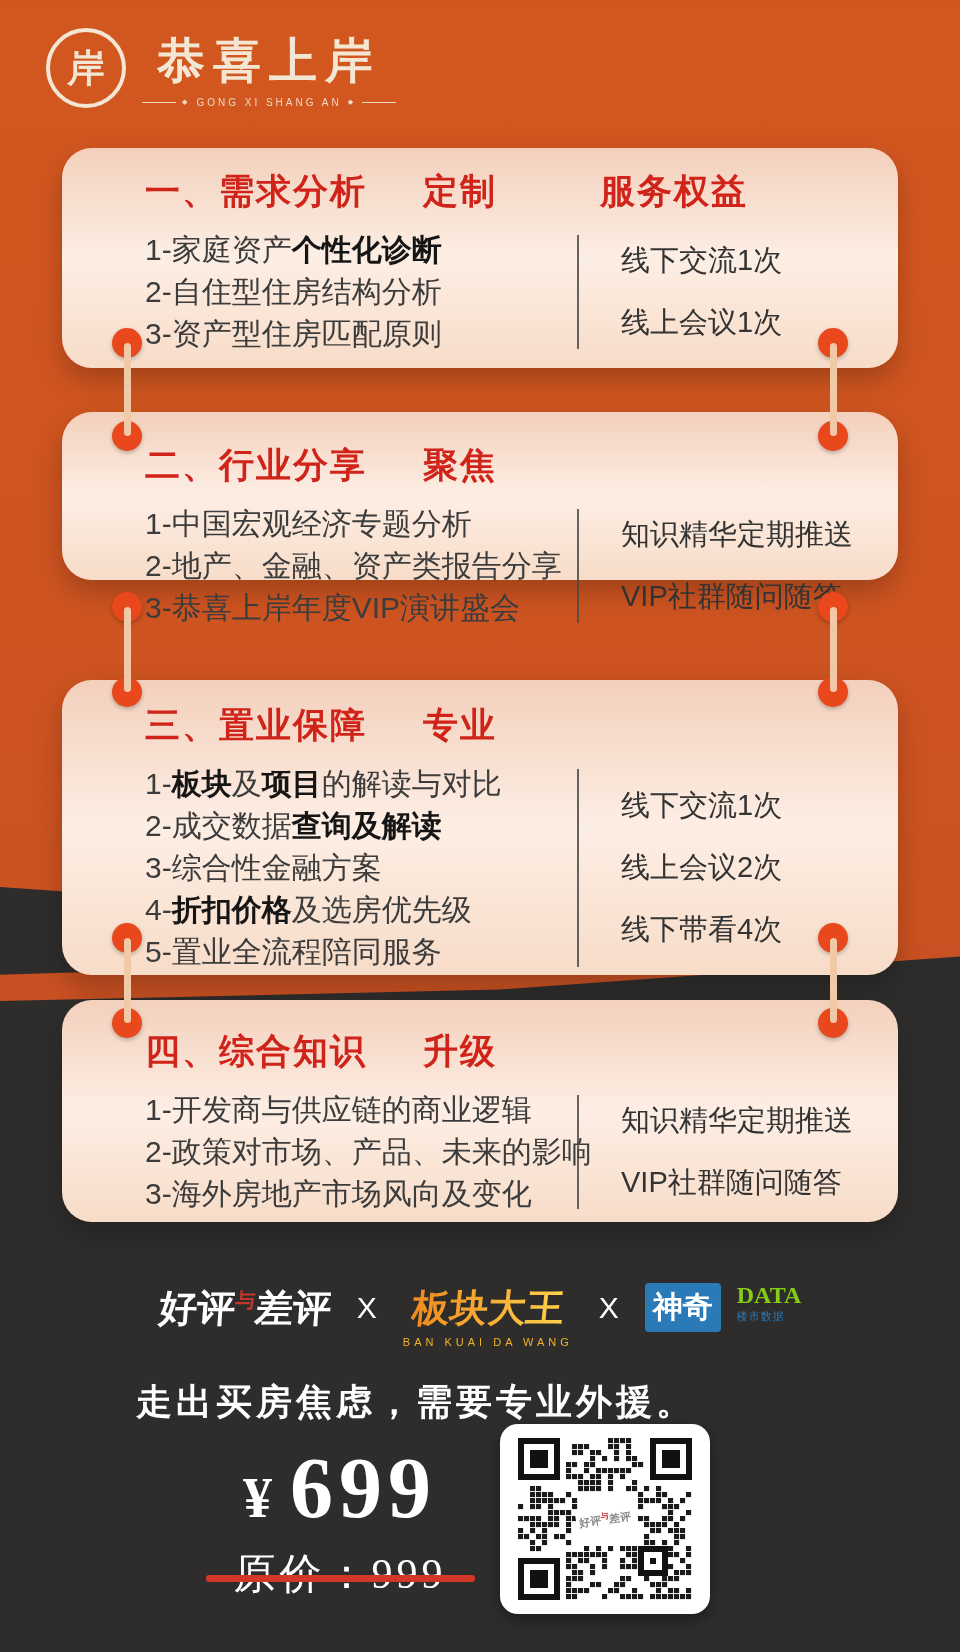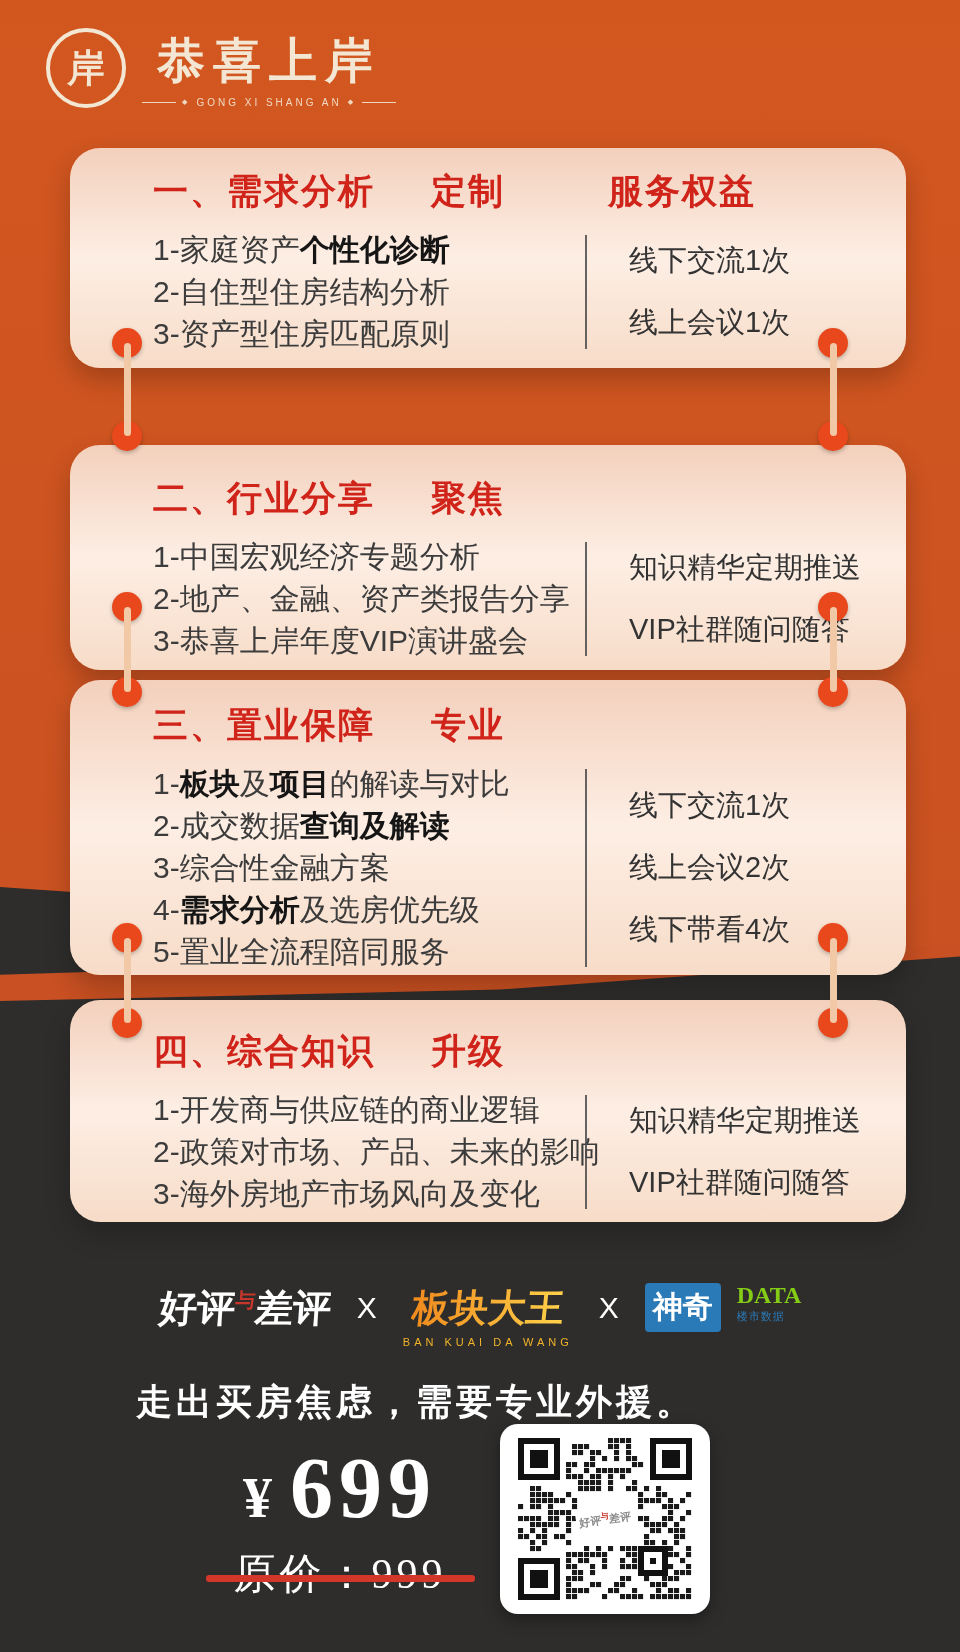--- a/index.html
+++ b/index.html
@@ -23,7 +23,7 @@
   .logo-sub .dia{font-size:7px;}
 
   
-  .card{position:absolute;left:70px;width:836px;border-radius:30px;
+  .card{position:absolute;left:62px;width:836px;border-radius:30px;
     background:linear-gradient(180deg,#f3d0bc 0%,#fdeee4 50%,#f7dcc8 100%);
     box-shadow:0 12px 26px rgba(0,0,0,.22);}
   .card-inner{padding:20px 36px 20px 83px;position:relative;height:100%;box-sizing:border-box;}

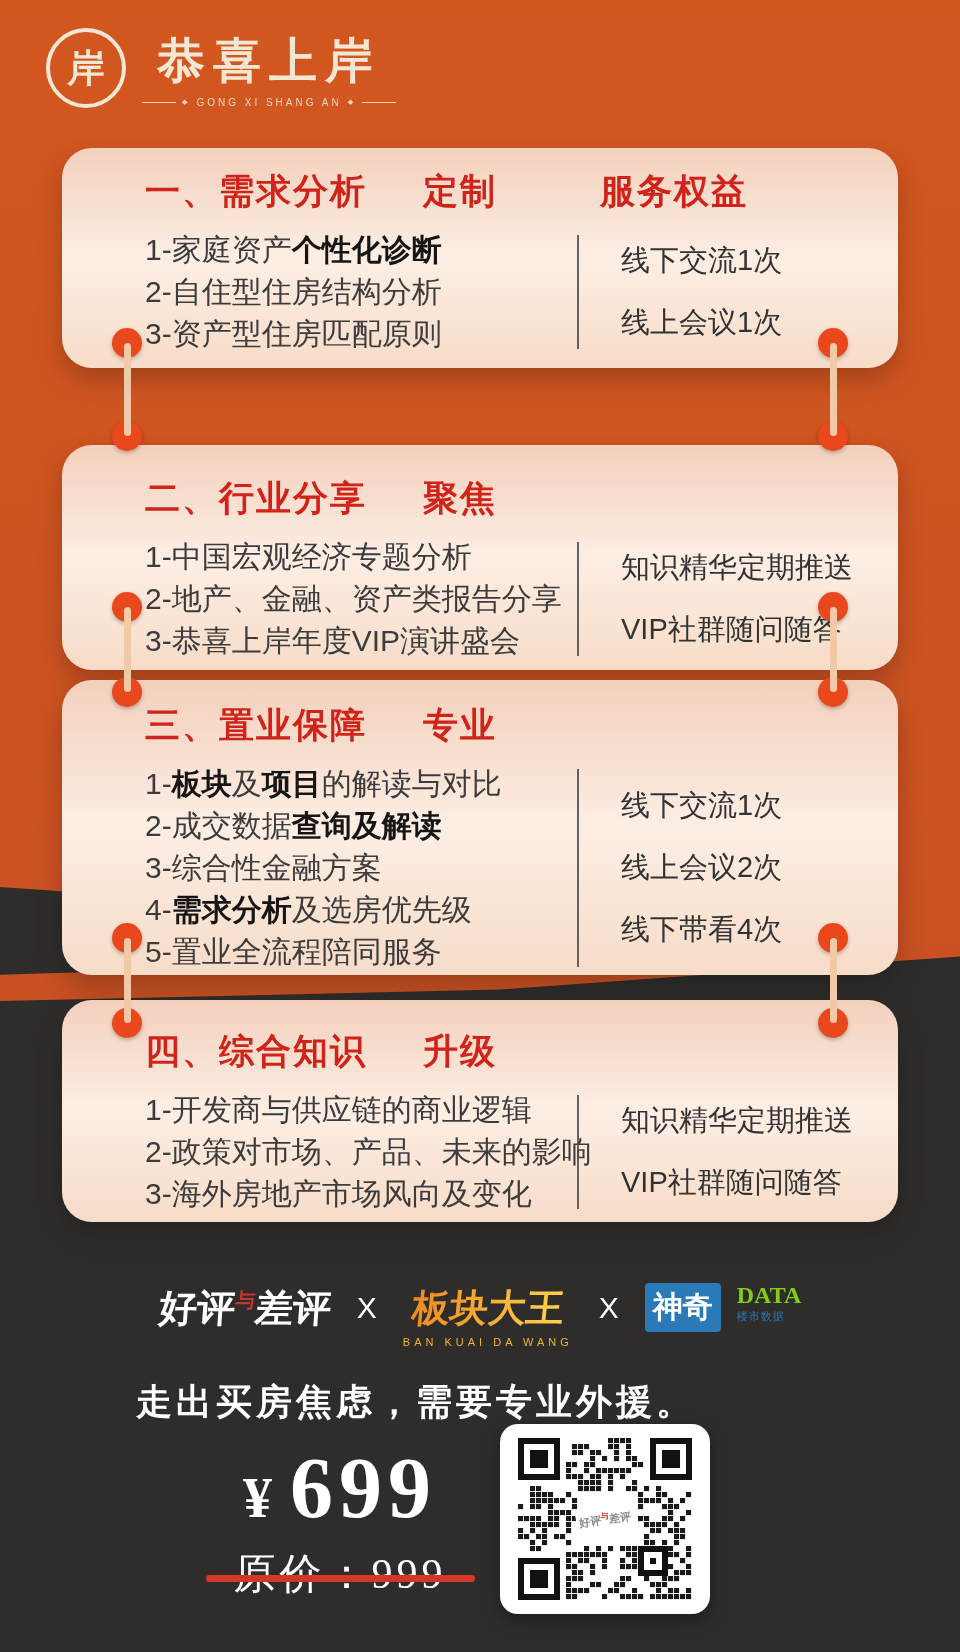--- a/index.html
+++ b/index.html
@@ -122,7 +122,7 @@
           </div>
         </div>
       </div>
-      <div class="card" style="top: 412px; height: 225px; margin-top: 33px;">
+      <div class="card" style="top: 412px; height: 168px;">
         <div class="card-inner" style="padding-top: 30px;">
           <div class="title-row">
             <span class="card-title">二、行业分享</span>

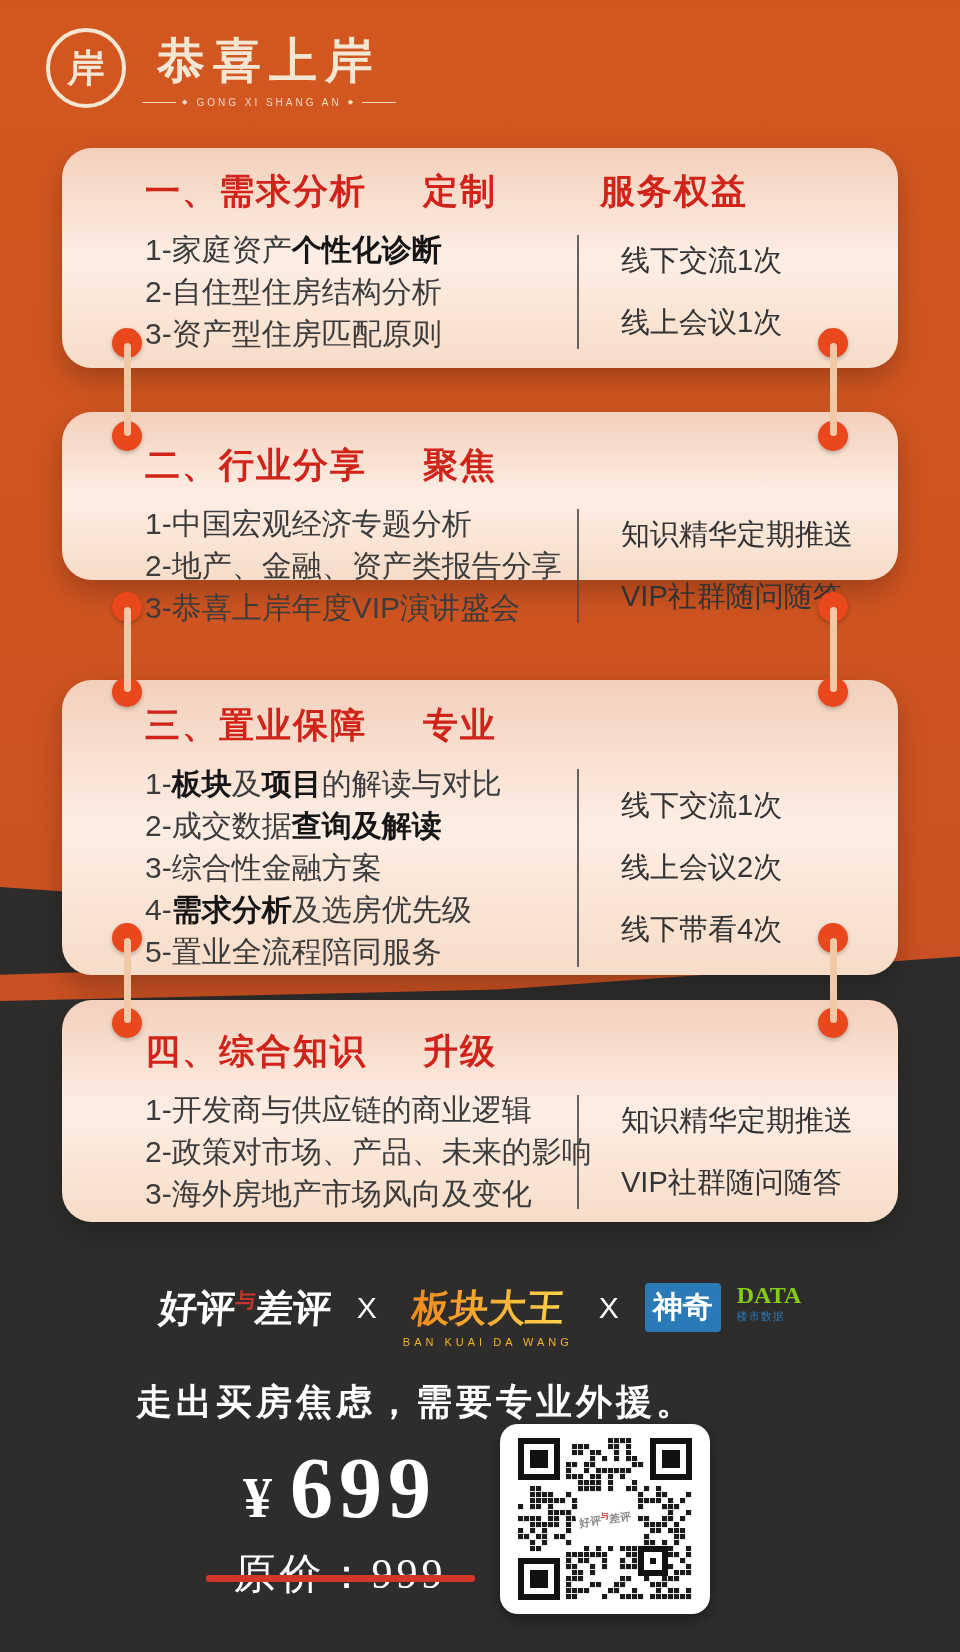--- a/index.html
+++ b/index.html
@@ -153,7 +153,7 @@
               <div class="item"><span>1-</span><b>板块</b><span>及</span><b>项目</b><span>的解读与对比</span></div>
               <div class="item"><span>2-成交数据</span><b>查询及解读</b></div>
               <div class="item"><span>3-综合性金融方案</span></div>
-              <div class="item"><span>4-</span><b>需求分析</b><span>及选房优先级</span></div>
+              <div class="item"><span>4-</span><b>折扣价格</b><span>及选房优先级</span></div>
               <div class="item"><span>5-置业全流程陪同服务</span></div>
             </div>
             <div class="divider"></div>

